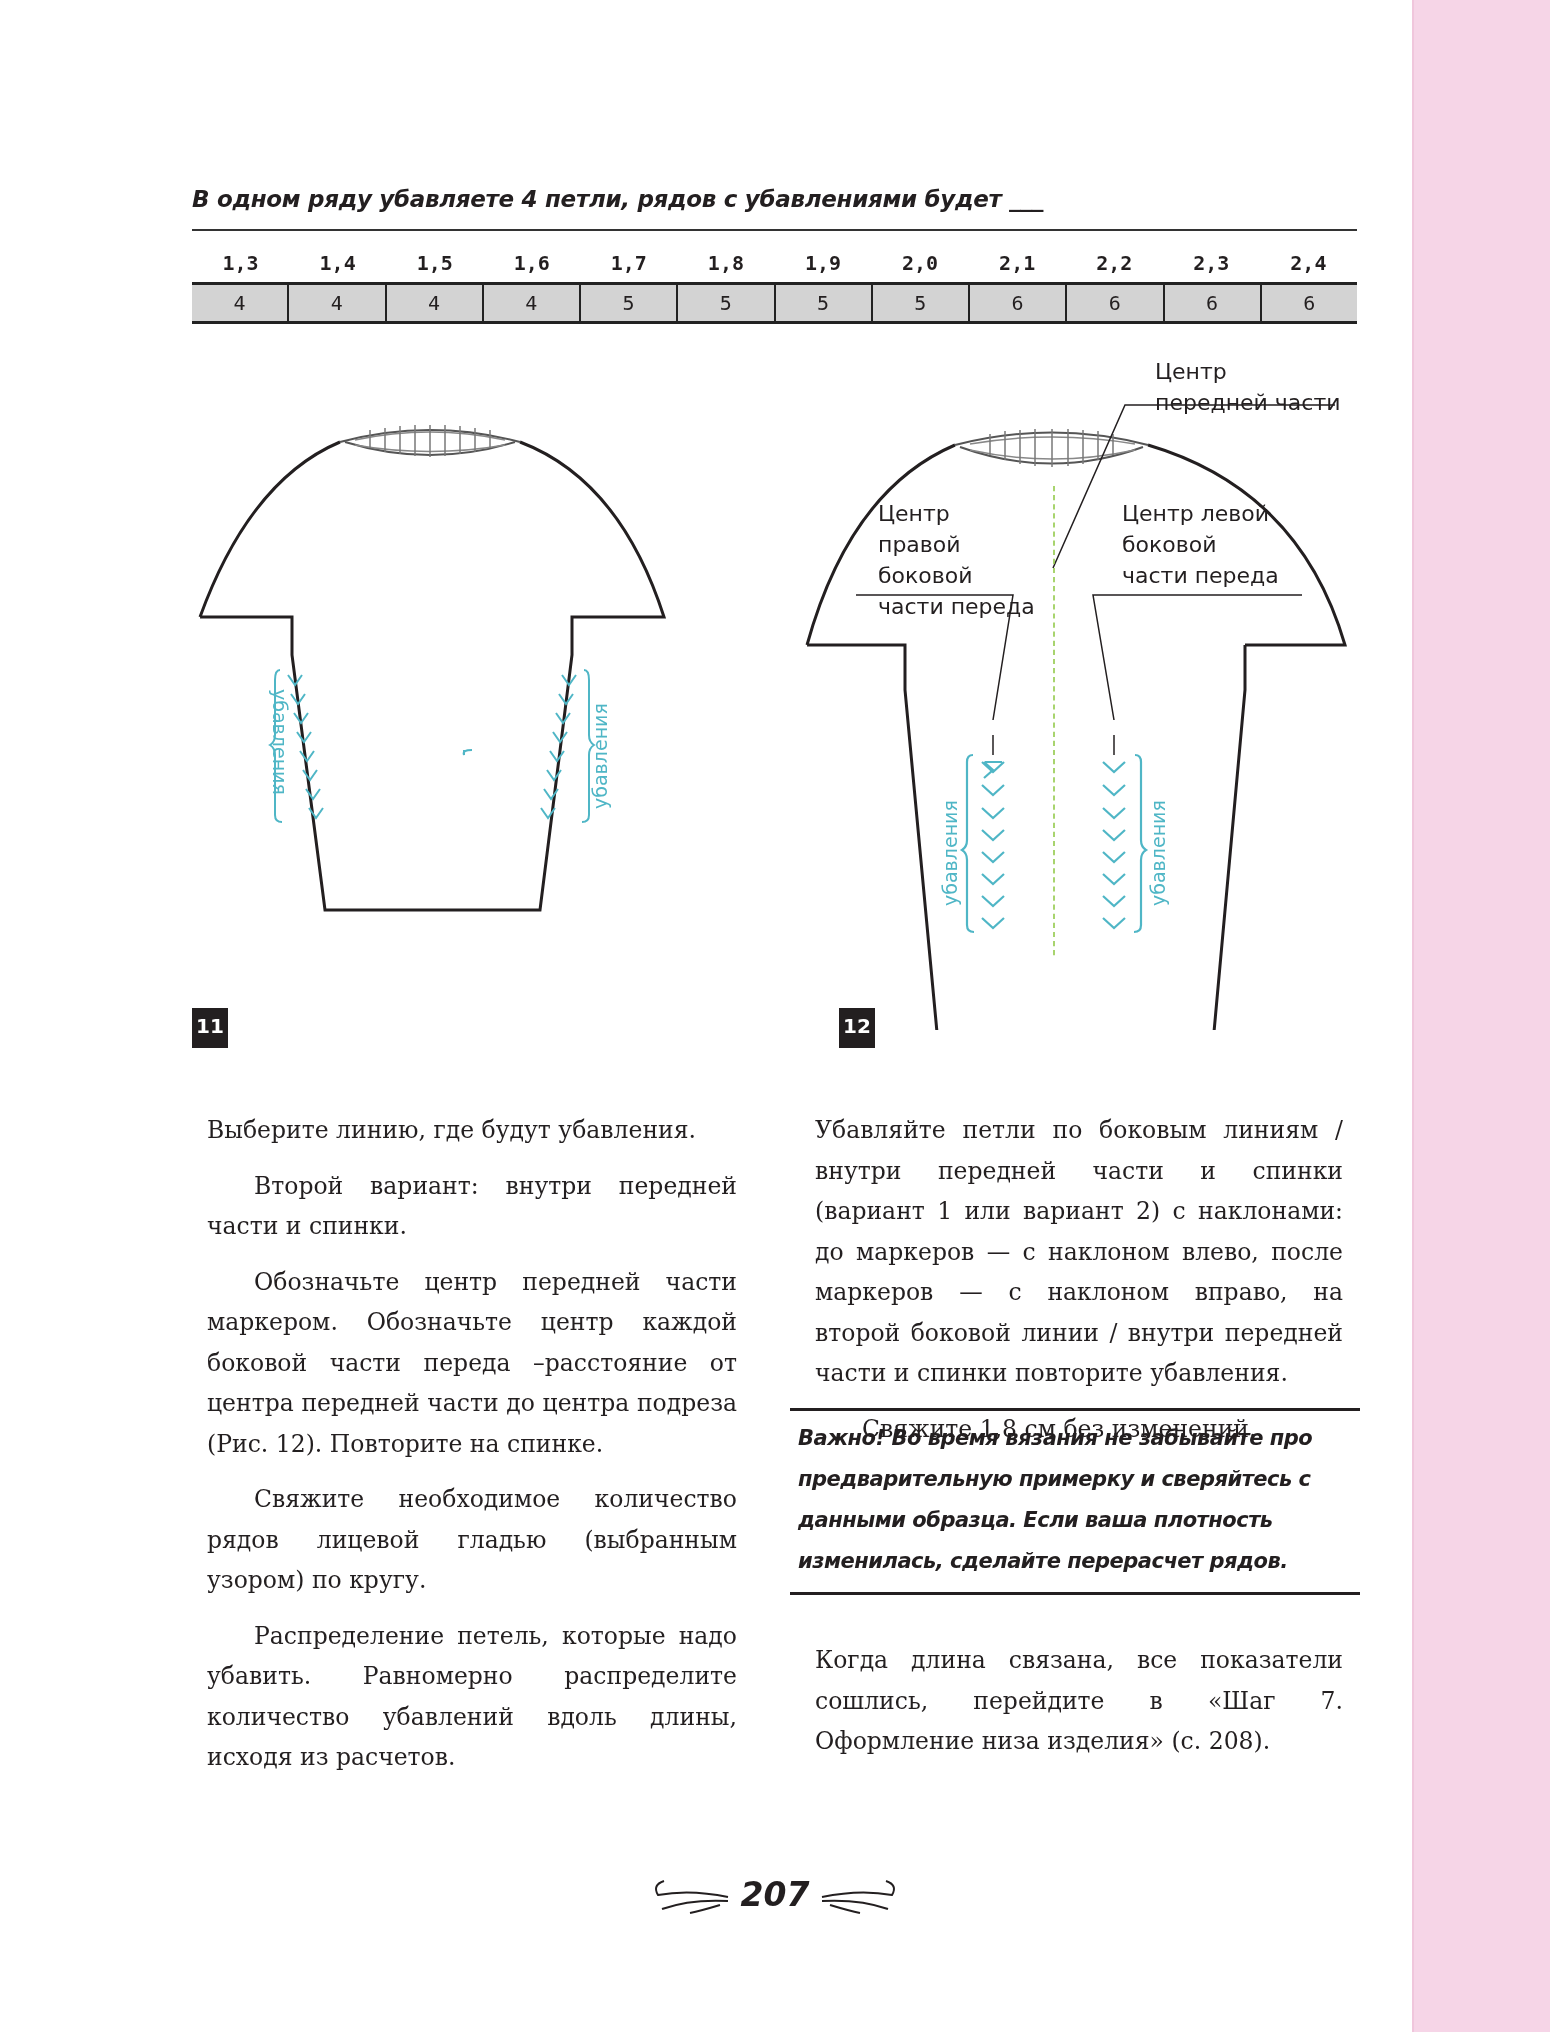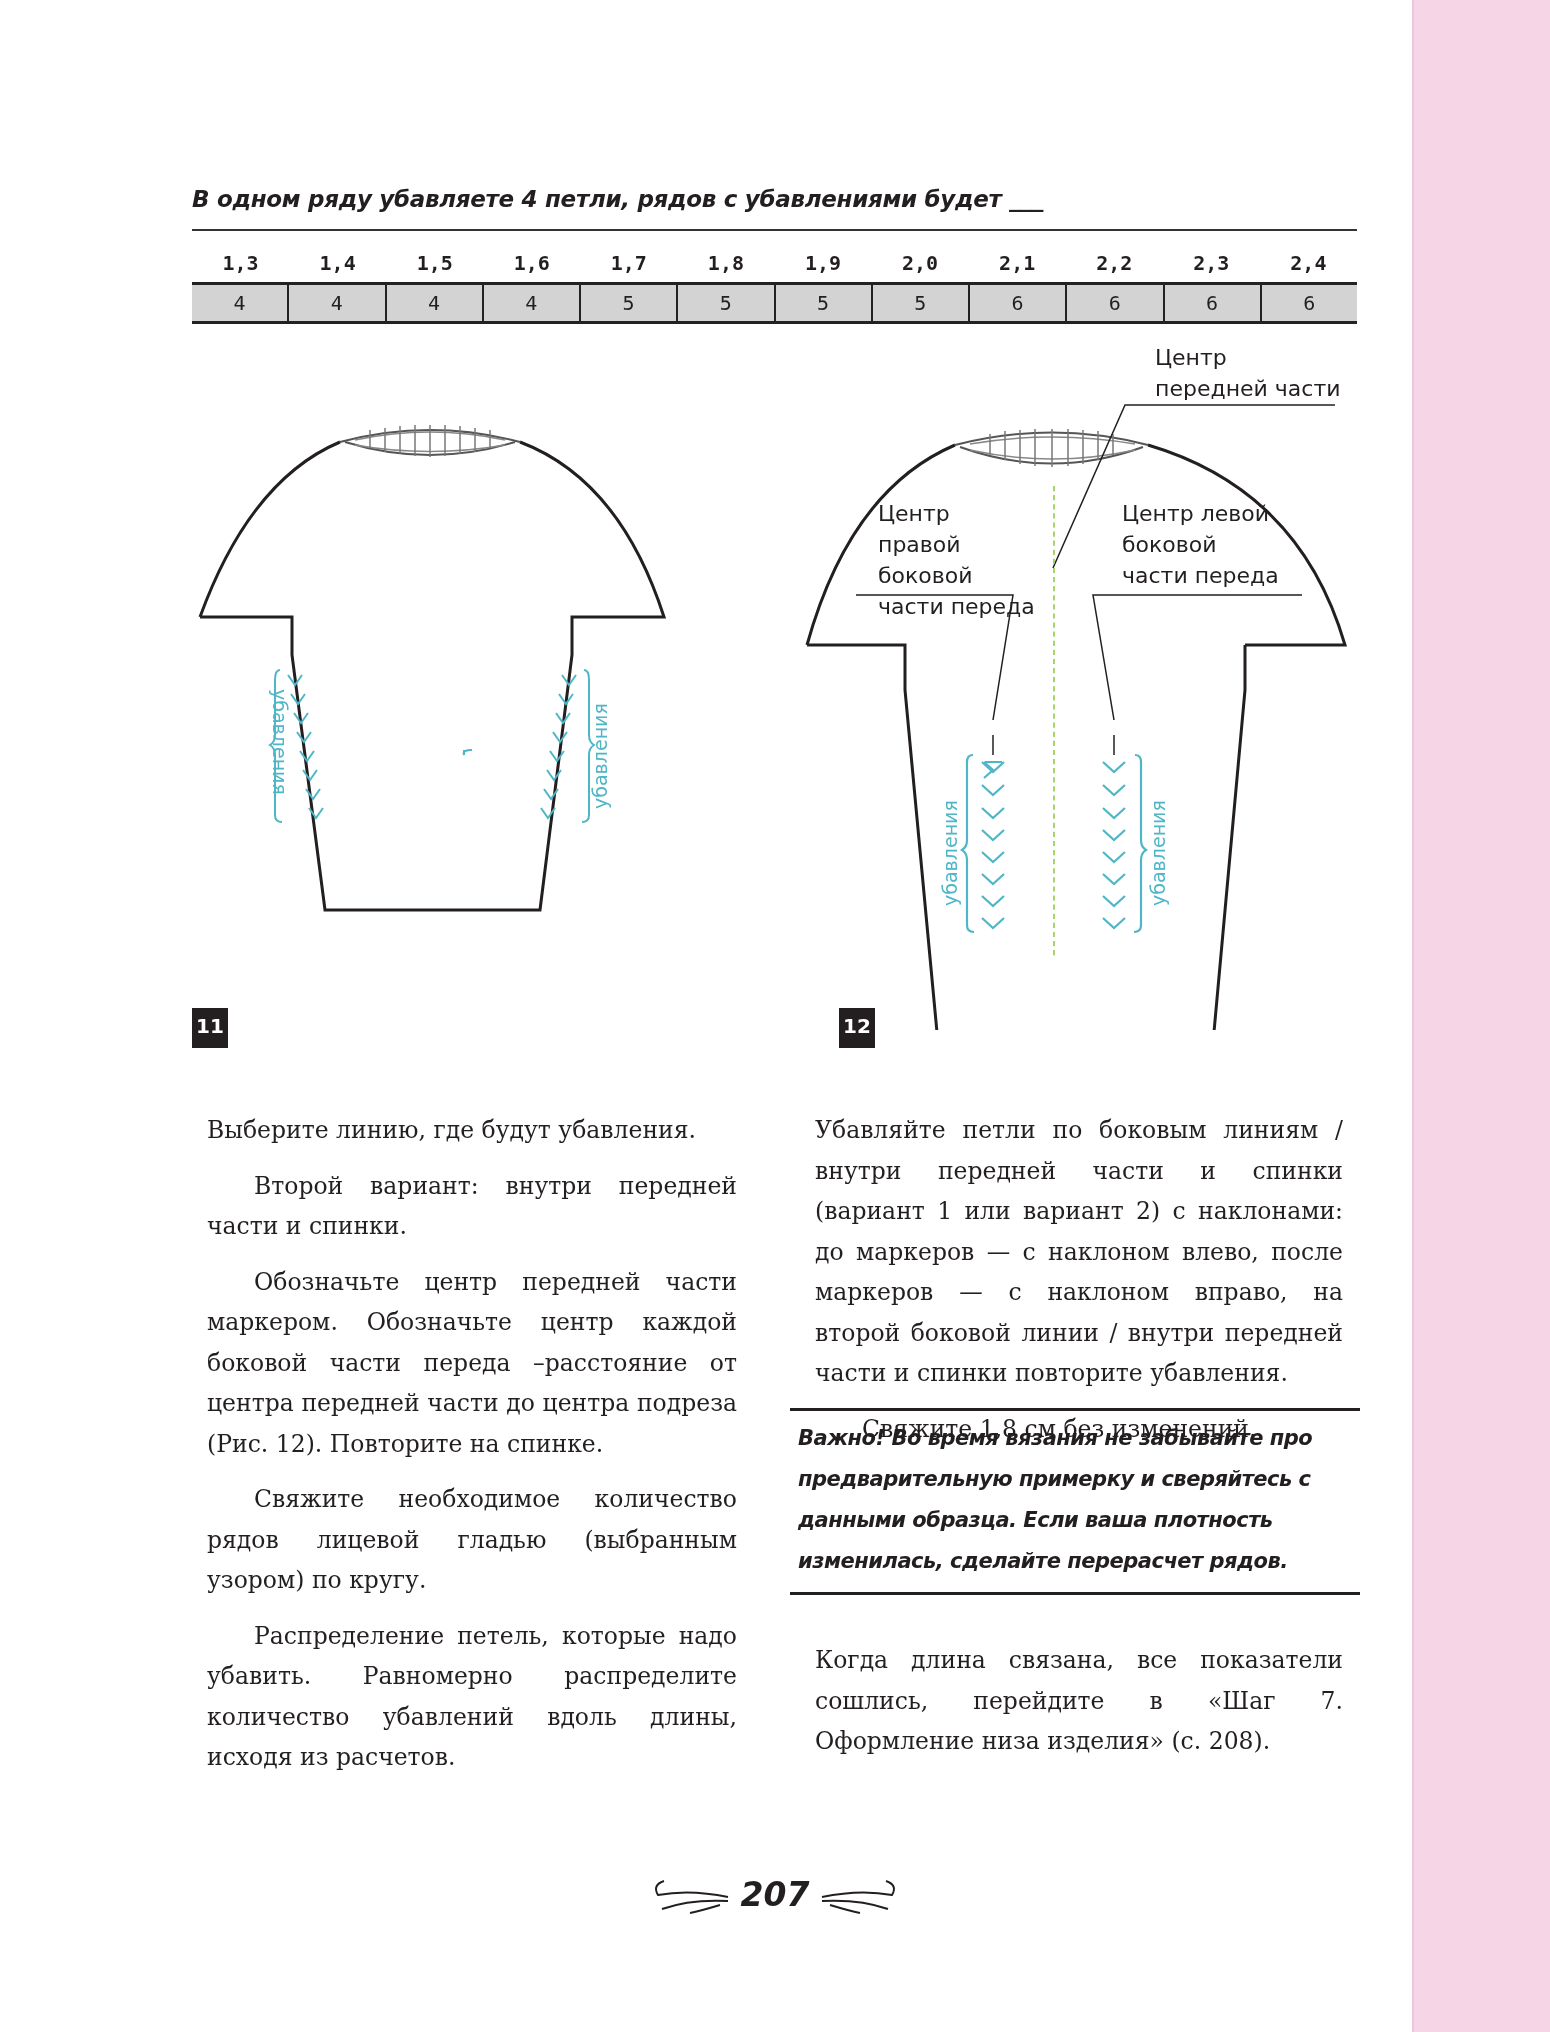--- a/index.html
+++ b/index.html
@@ -192,7 +192,7 @@
         <path d="M313 588 L324 598 L335 588"></path>
     </g>
   </svg>
-  <div class="abs diagram-text" style="left:365px; top:12px; width:200px;">
+  <div class="abs diagram-text" style="left:365px; top:26px; width:200px;">
     <div>Центр</div>
     <div>передней части</div>
   </div>

